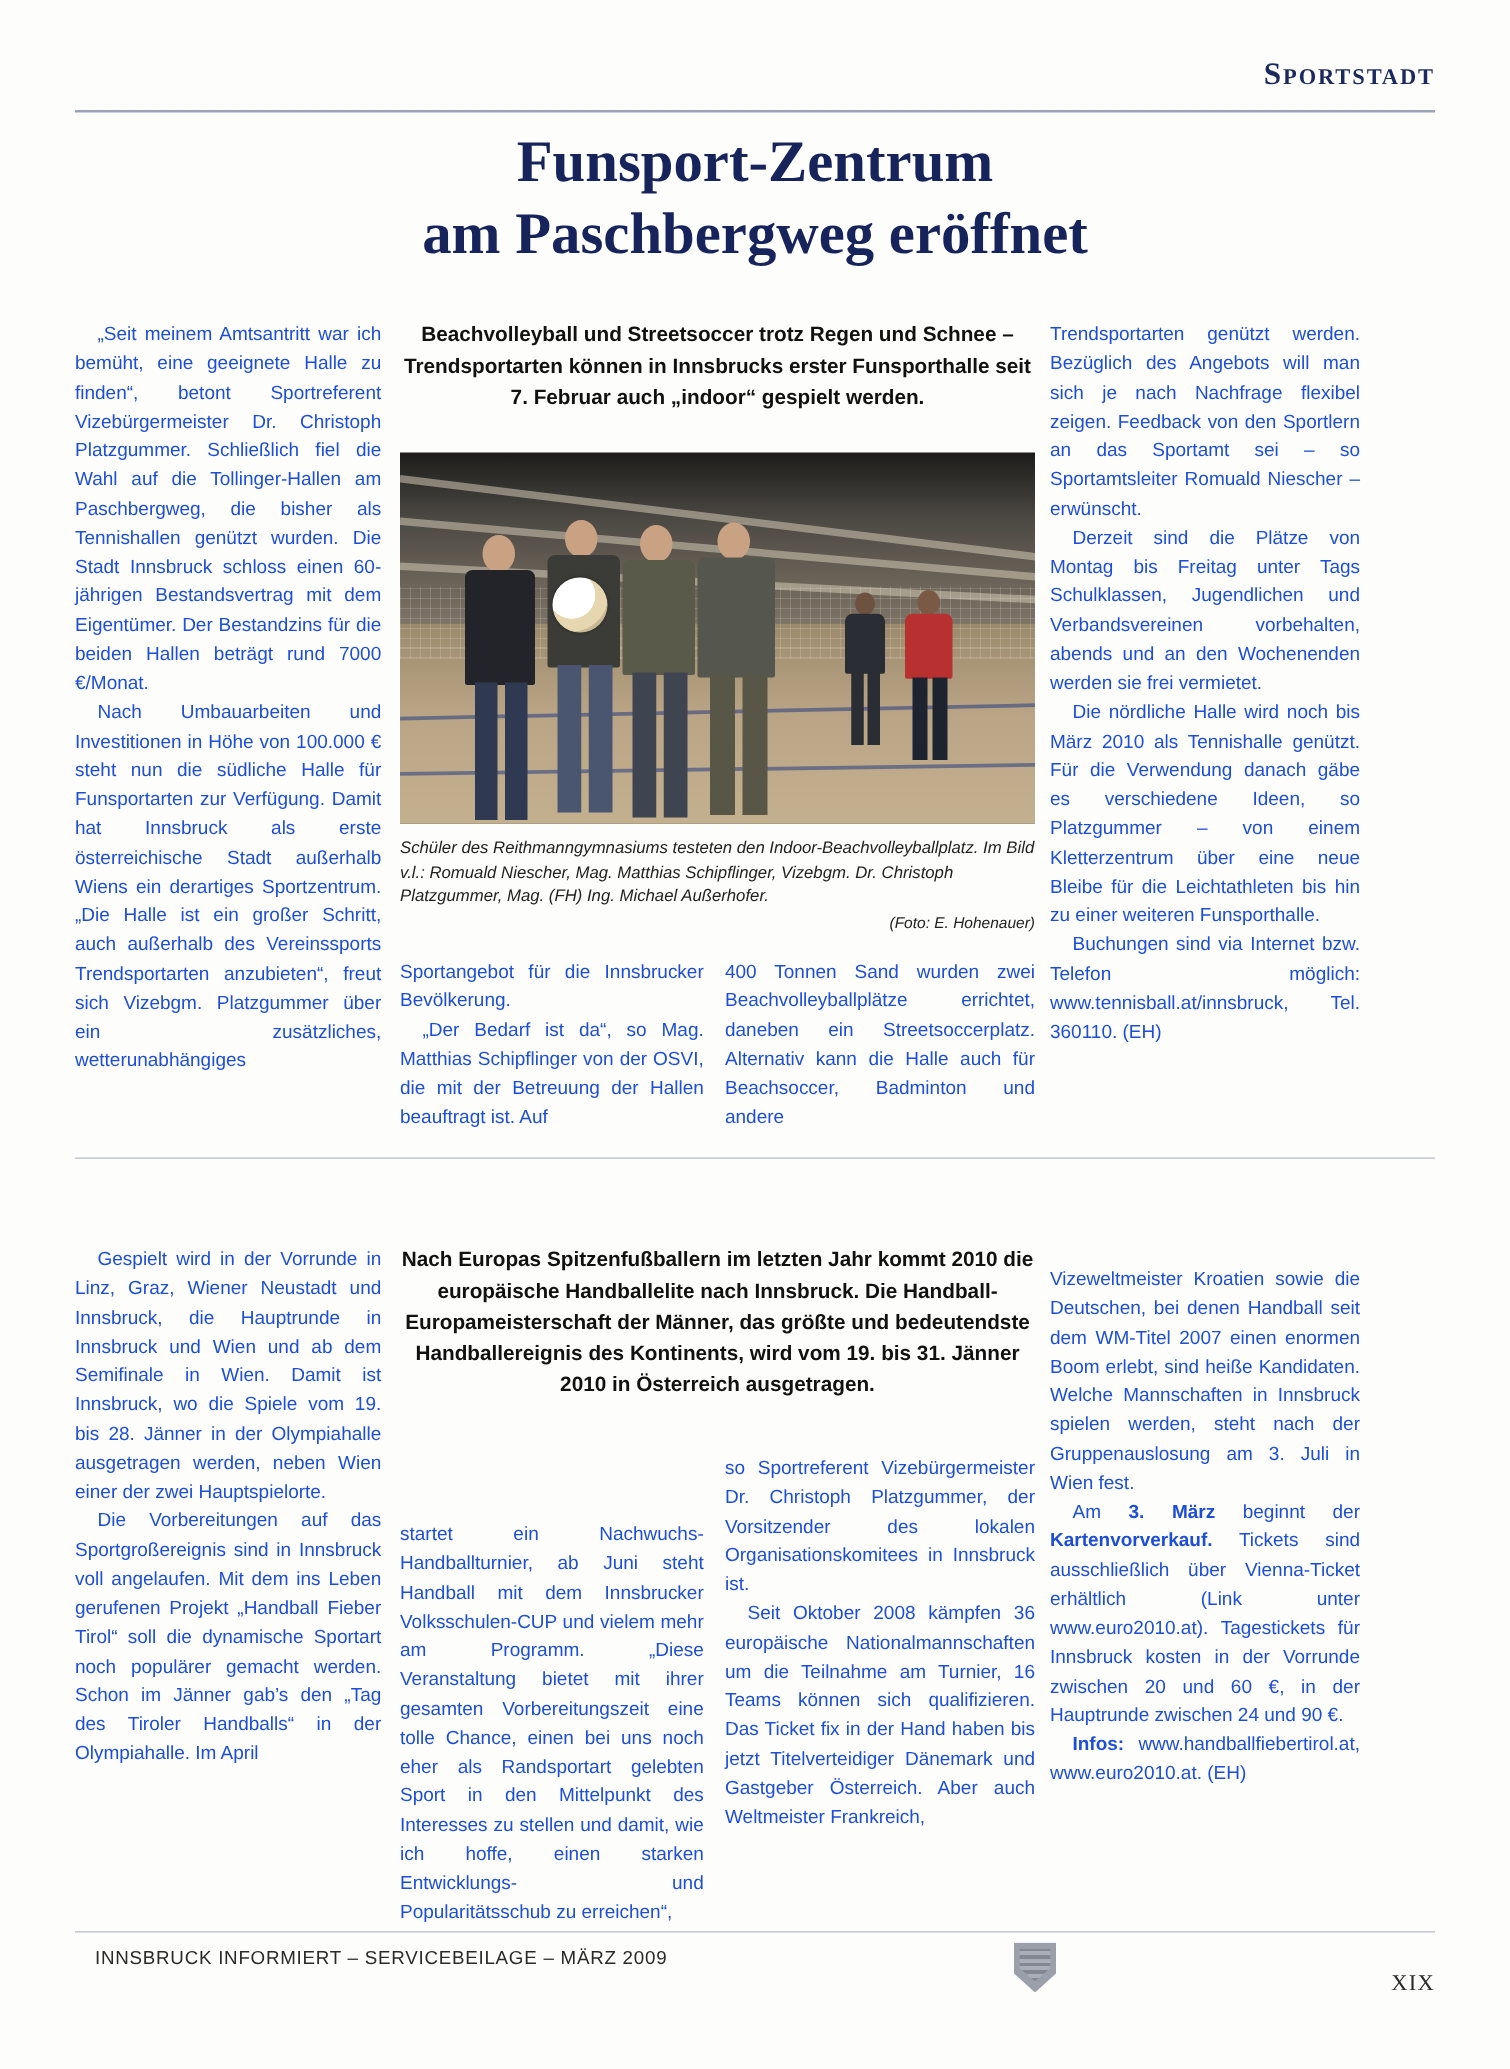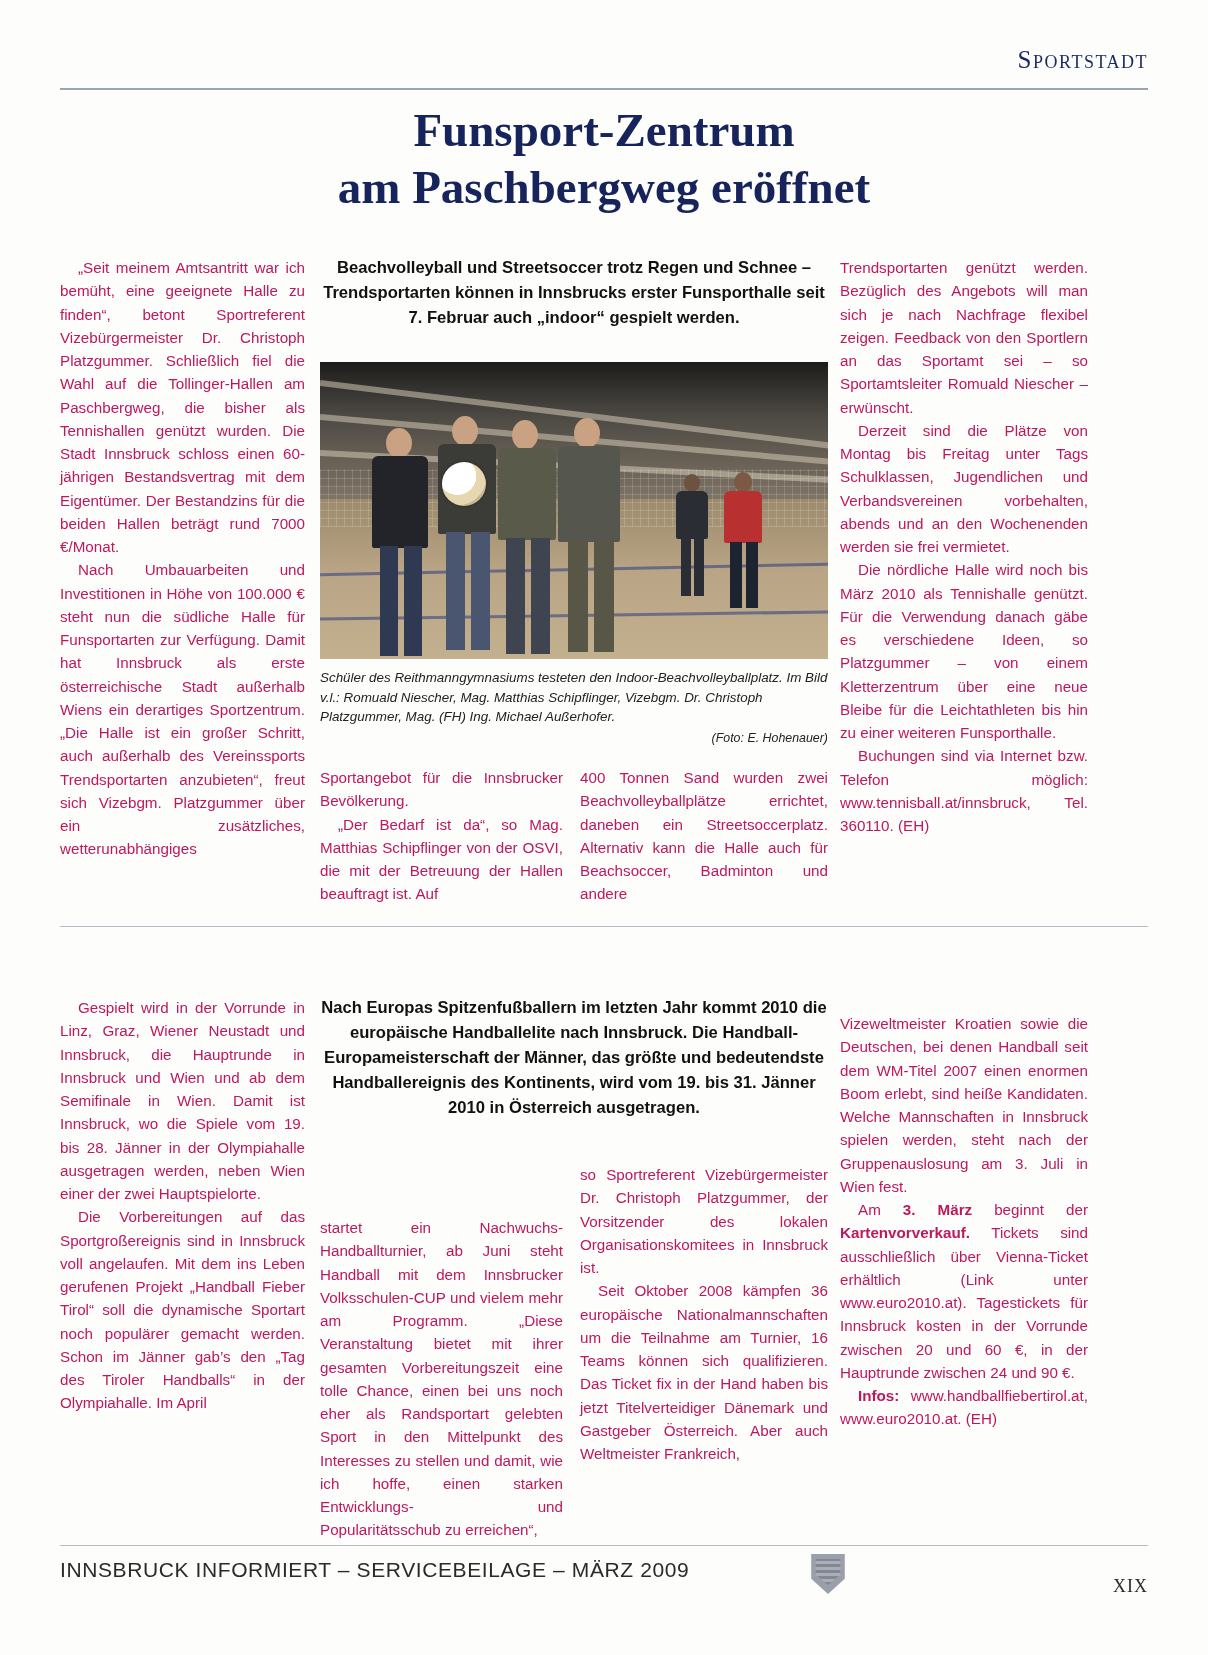--- a/index.html
+++ b/index.html
@@ -37,6 +37,7 @@
     color: #1b2a5e;
     font-variant: small-caps;
     text-transform: none;
+    font-weight: bold;
   }
   .header-rule {
     position: absolute;

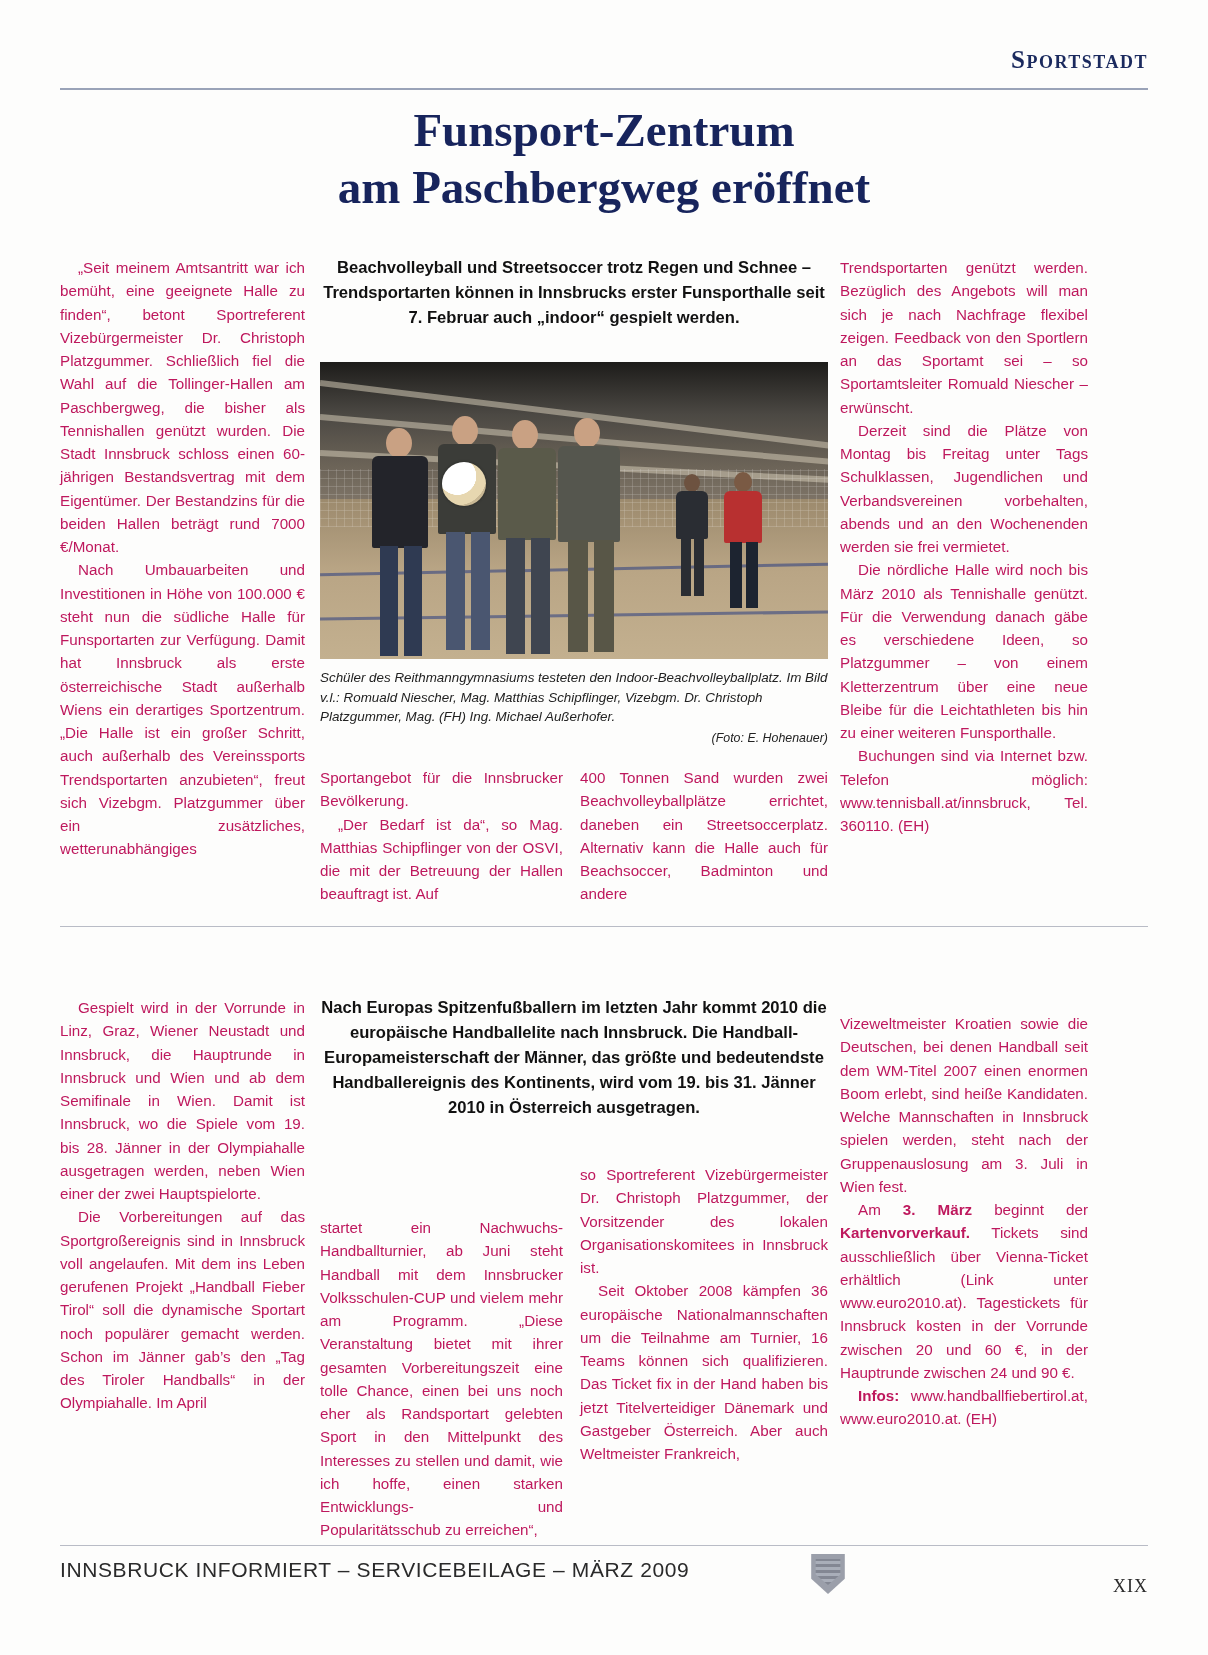--- a/index.html
+++ b/index.html
@@ -66,7 +66,7 @@
     font-size: 15.2px;
     line-height: 1.53;
     text-align: justify;
-    color: #be185d;
+    color: #1d4ed8;
     font-family: "Liberation Sans", sans-serif;
   }
   .col p {

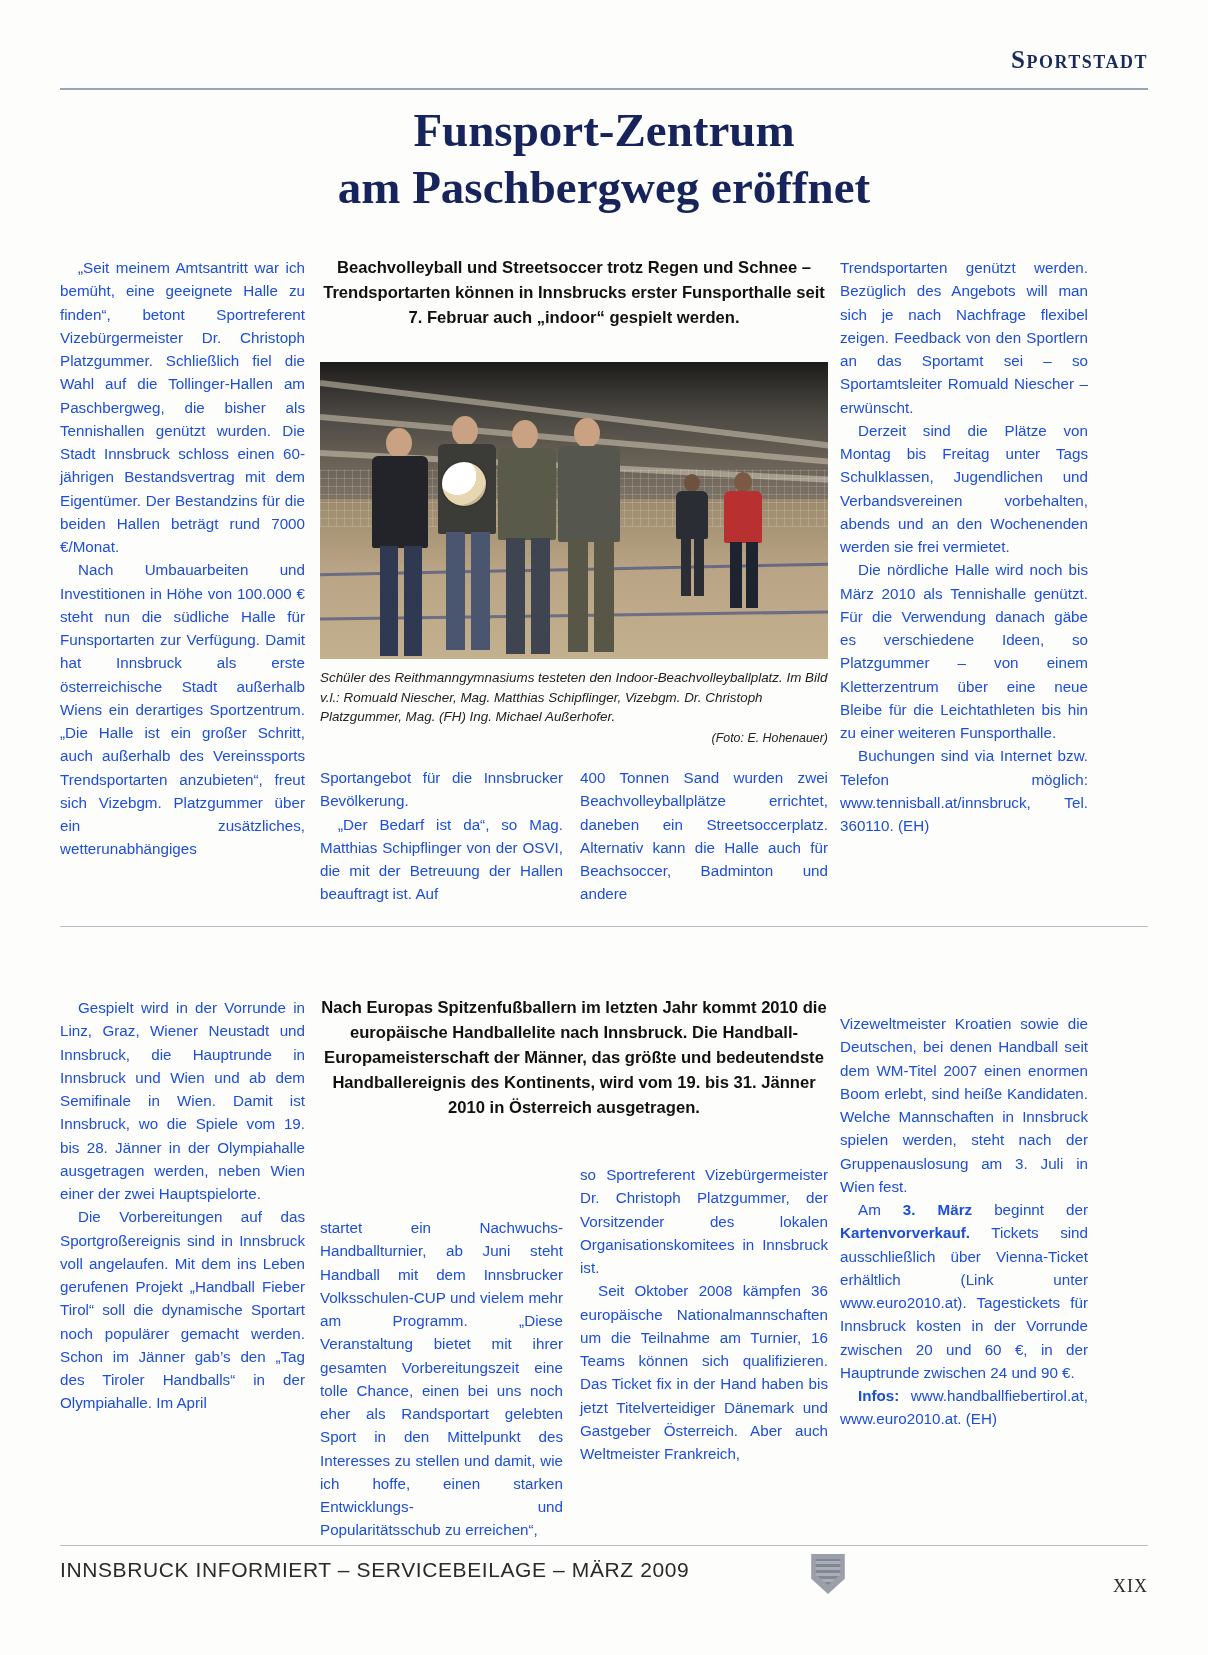--- a/index.html
+++ b/index.html
@@ -193,8 +193,8 @@
     height: 34px;
   }
   .footer-left {
-    position: absolute; left: 0; top: 0;
-    font-size: 21px; letter-spacing: .6px; color: #2a2a2a;
+    position: absolute; left: 16px; top: 0;
+    font-size: 15px; letter-spacing: .6px; color: #2a2a2a;
     font-family: "Liberation Sans", sans-serif;
   }
   .footer-right {

